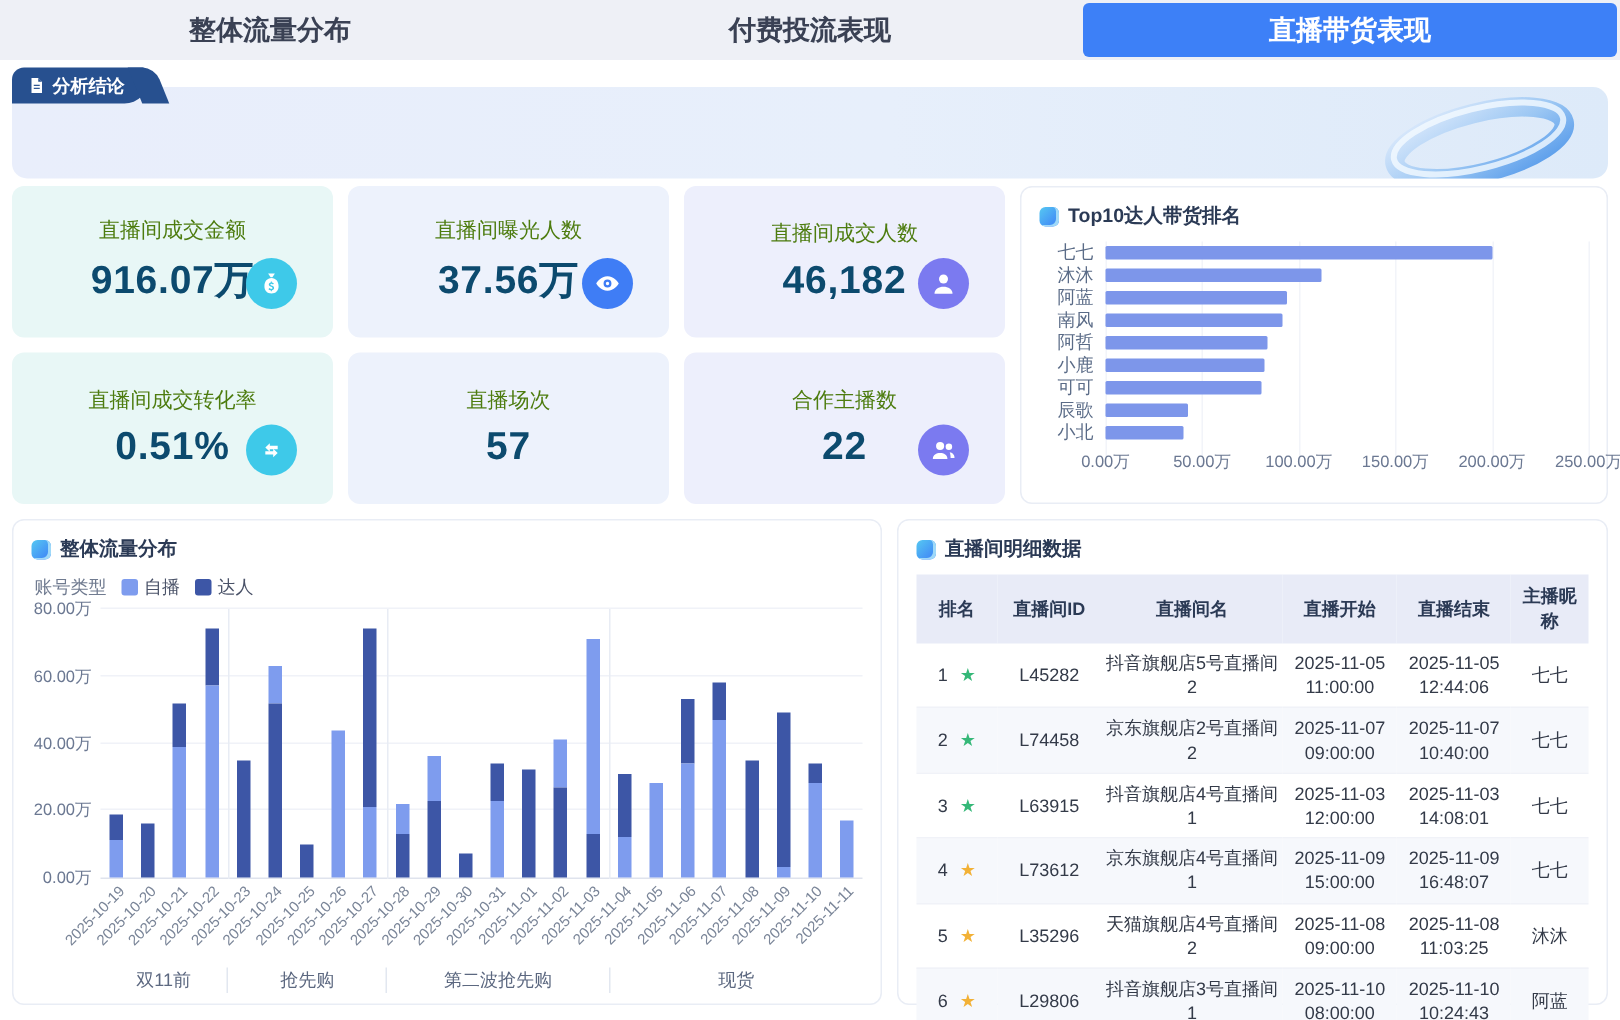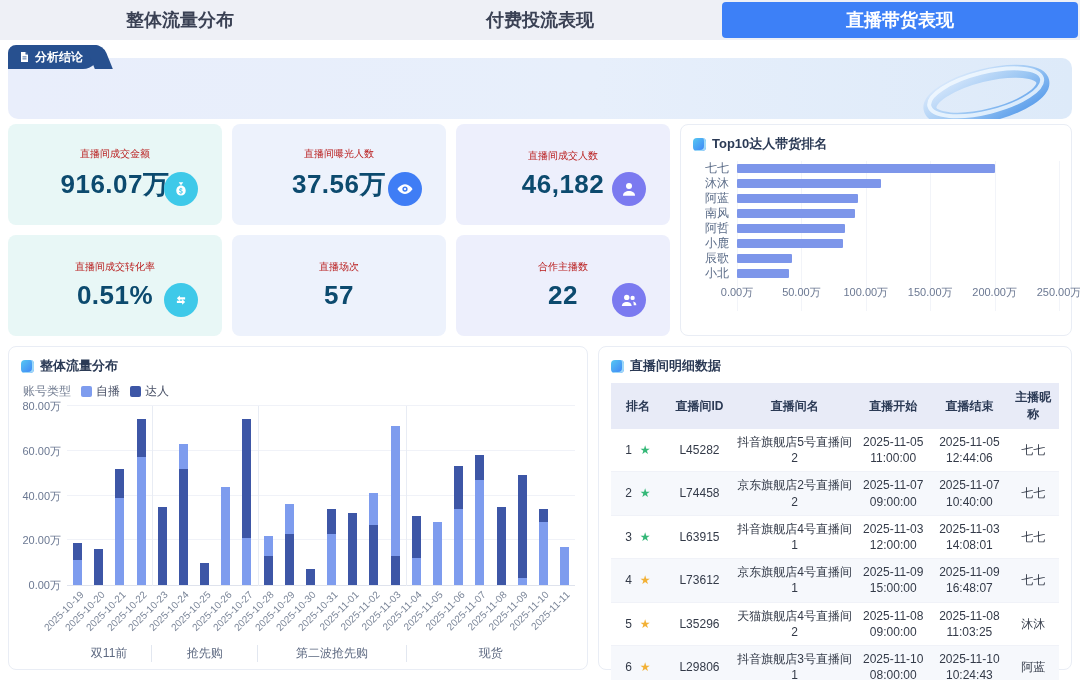--- a/index.html
+++ b/index.html
@@ -33,7 +33,7 @@
     grid-auto-rows:101px; gap:10px; }
   .kpi-card { position:relative; border-radius:8px; display:flex; flex-direction:column;
     align-items:center; justify-content:center; gap:6px; }
-  .kpi-label { font-size:10px; color:#b91c1c; }
+  .kpi-label { font-size:14px; color:#4d7c0f; }
   .kpi-value { font-size:26px; font-weight:700; color:#0c4a6e; letter-spacing:.5px; }
   .kpi-icon { position:absolute; right:24px; top:50%; margin-top:-3px; width:34px; height:34px;
     border-radius:50%; display:flex; align-items:center; justify-content:center; }

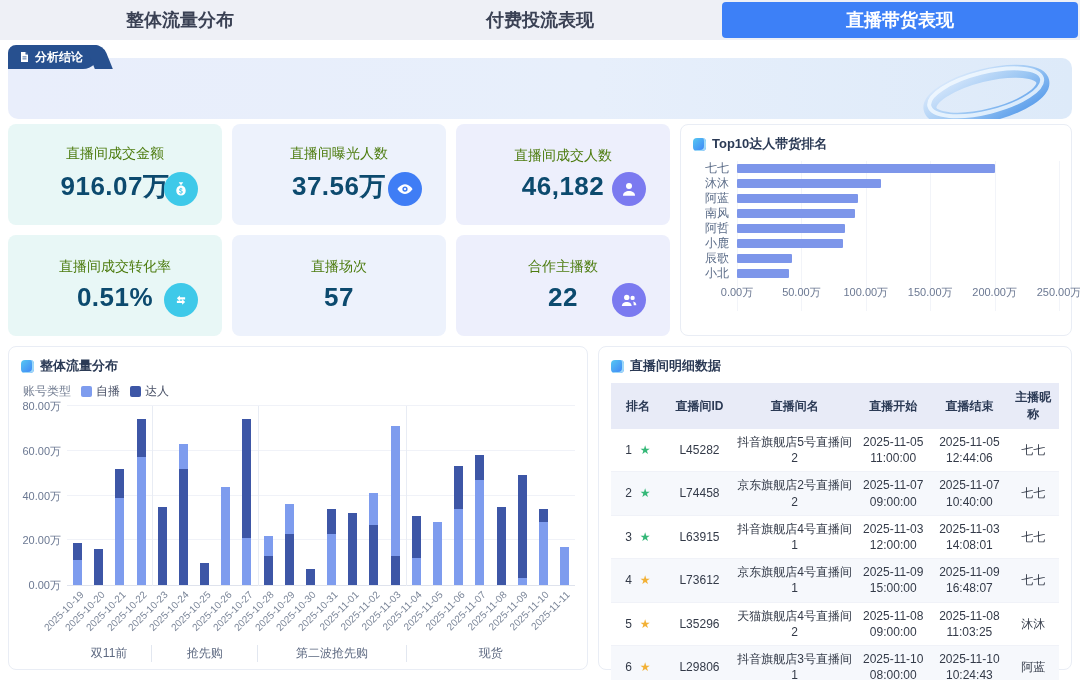--- a/index.html
+++ b/index.html
@@ -236,6 +236,12 @@
             <span class="t10-label">小鹿</span>
             <div class="t10-track">
               <div class="t10-bar" style="width: 32.8%;"></div>
+            </div>
+          </div>
+          <div class="t10-row">
+            <span class="t10-label">可可</span>
+            <div class="t10-track">
+              <div class="t10-bar" style="width: 32.4%;"></div>
             </div>
           </div>
           <div class="t10-row">

